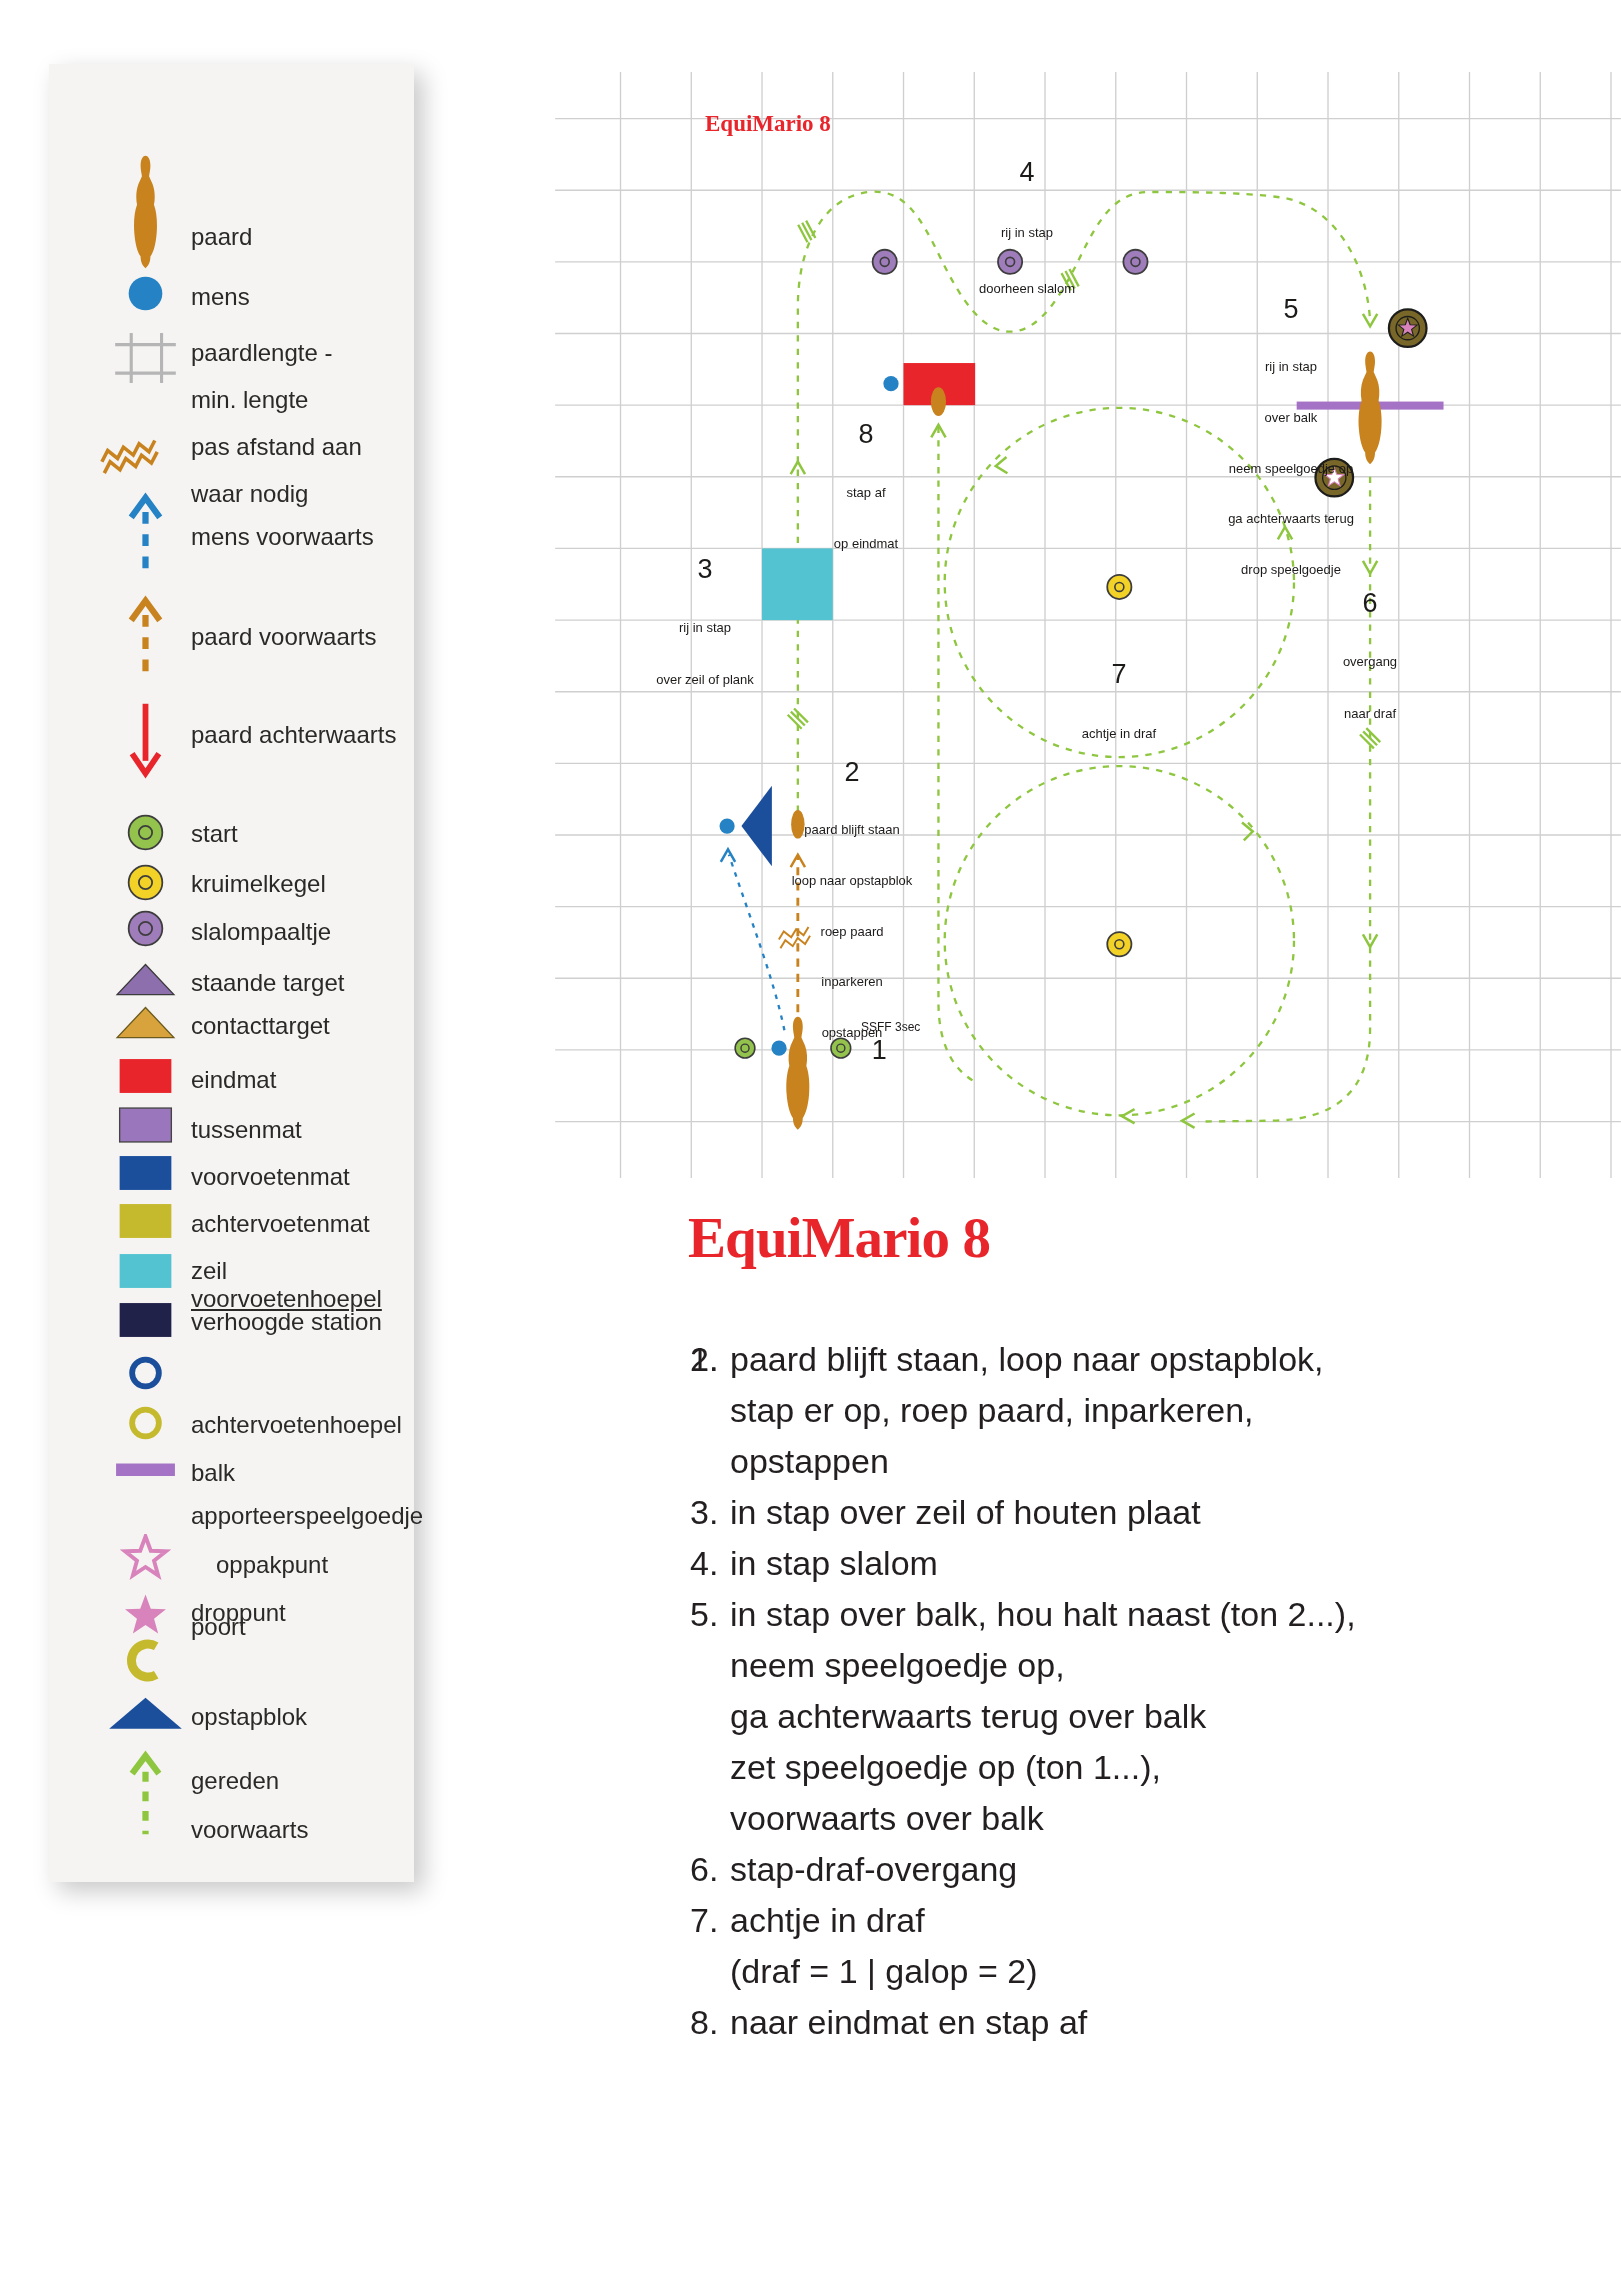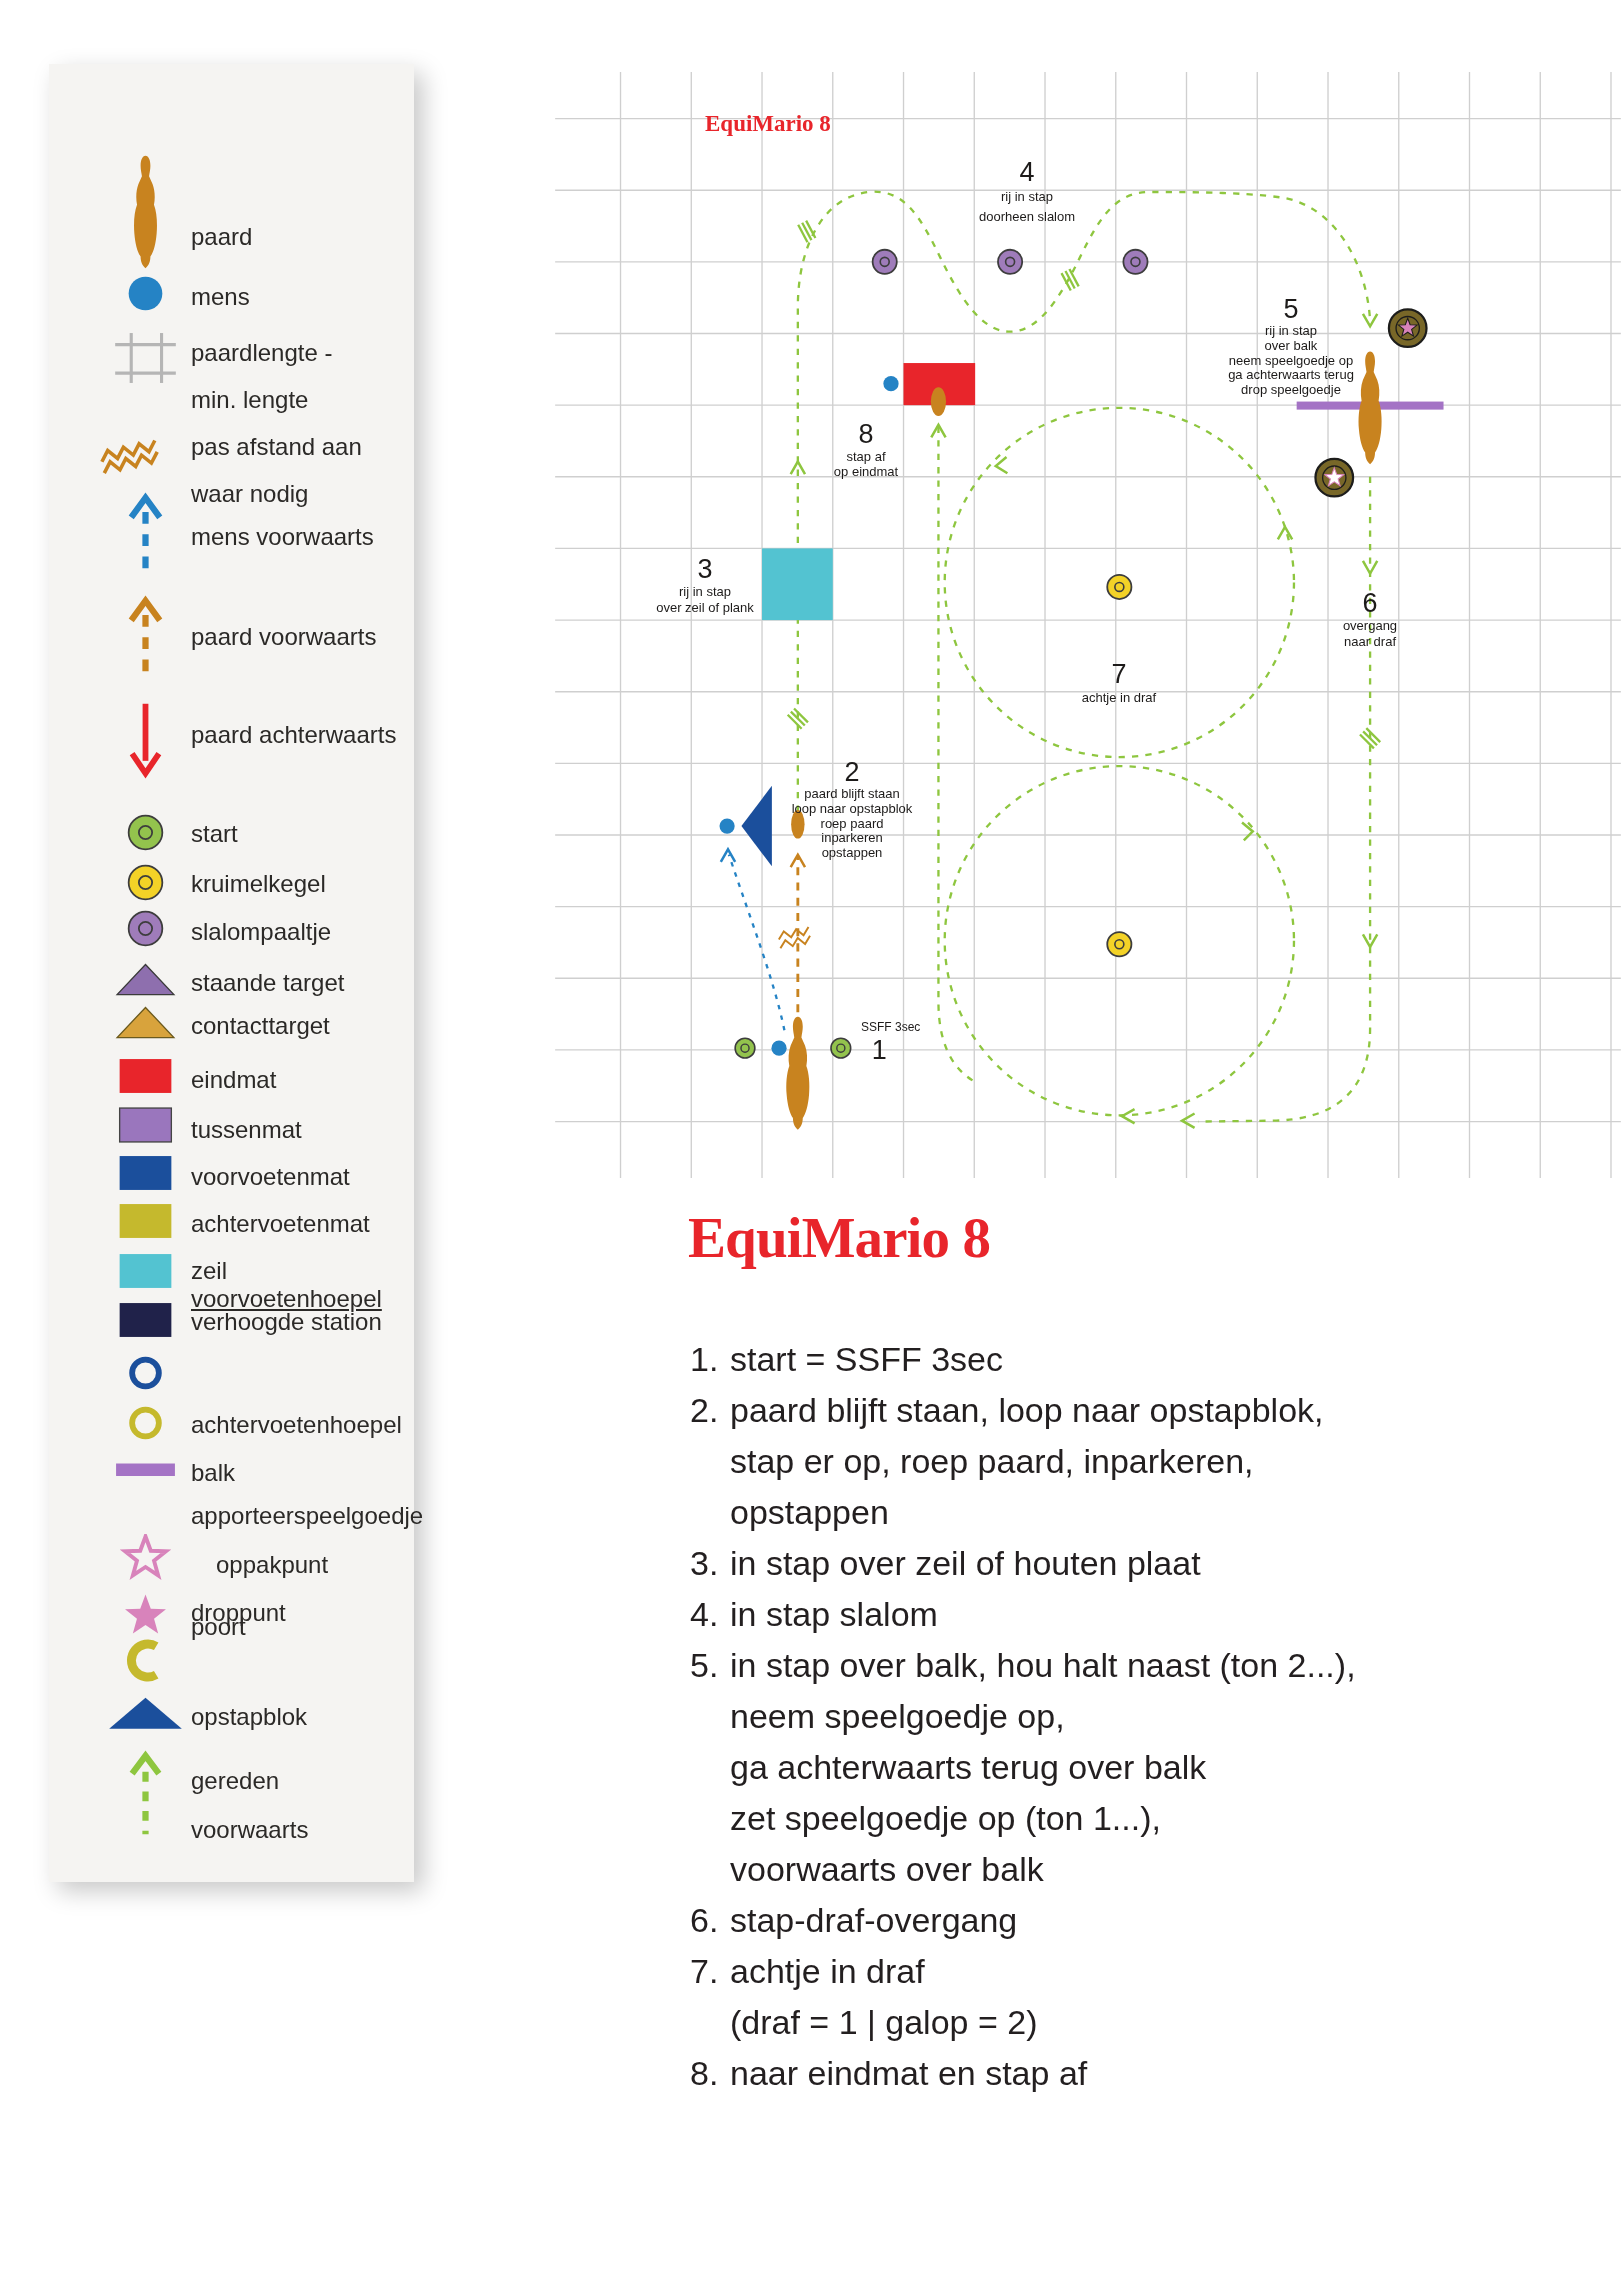--- a/index.html
+++ b/index.html
@@ -24,7 +24,7 @@
   }
   .map-label{position:absolute;text-align:center;transform:translateX(-50%);color:#1d1b1a;}
   .map-label .num{font-size:27px;line-height:30px;}
-  .map-label .ln{font-size:13px;line-height:14.8px;white-space:nowrap;}
+  .map-label .ln{font-size:13px;line-height:14.8px;white-space:nowrap;margin-top:36px;}
   .map-label.l4 .ln{line-height:19.7px;}
   .map-label.l8 .ln{line-height:15px;}
   .map-label.l3 .ln{line-height:16px;}

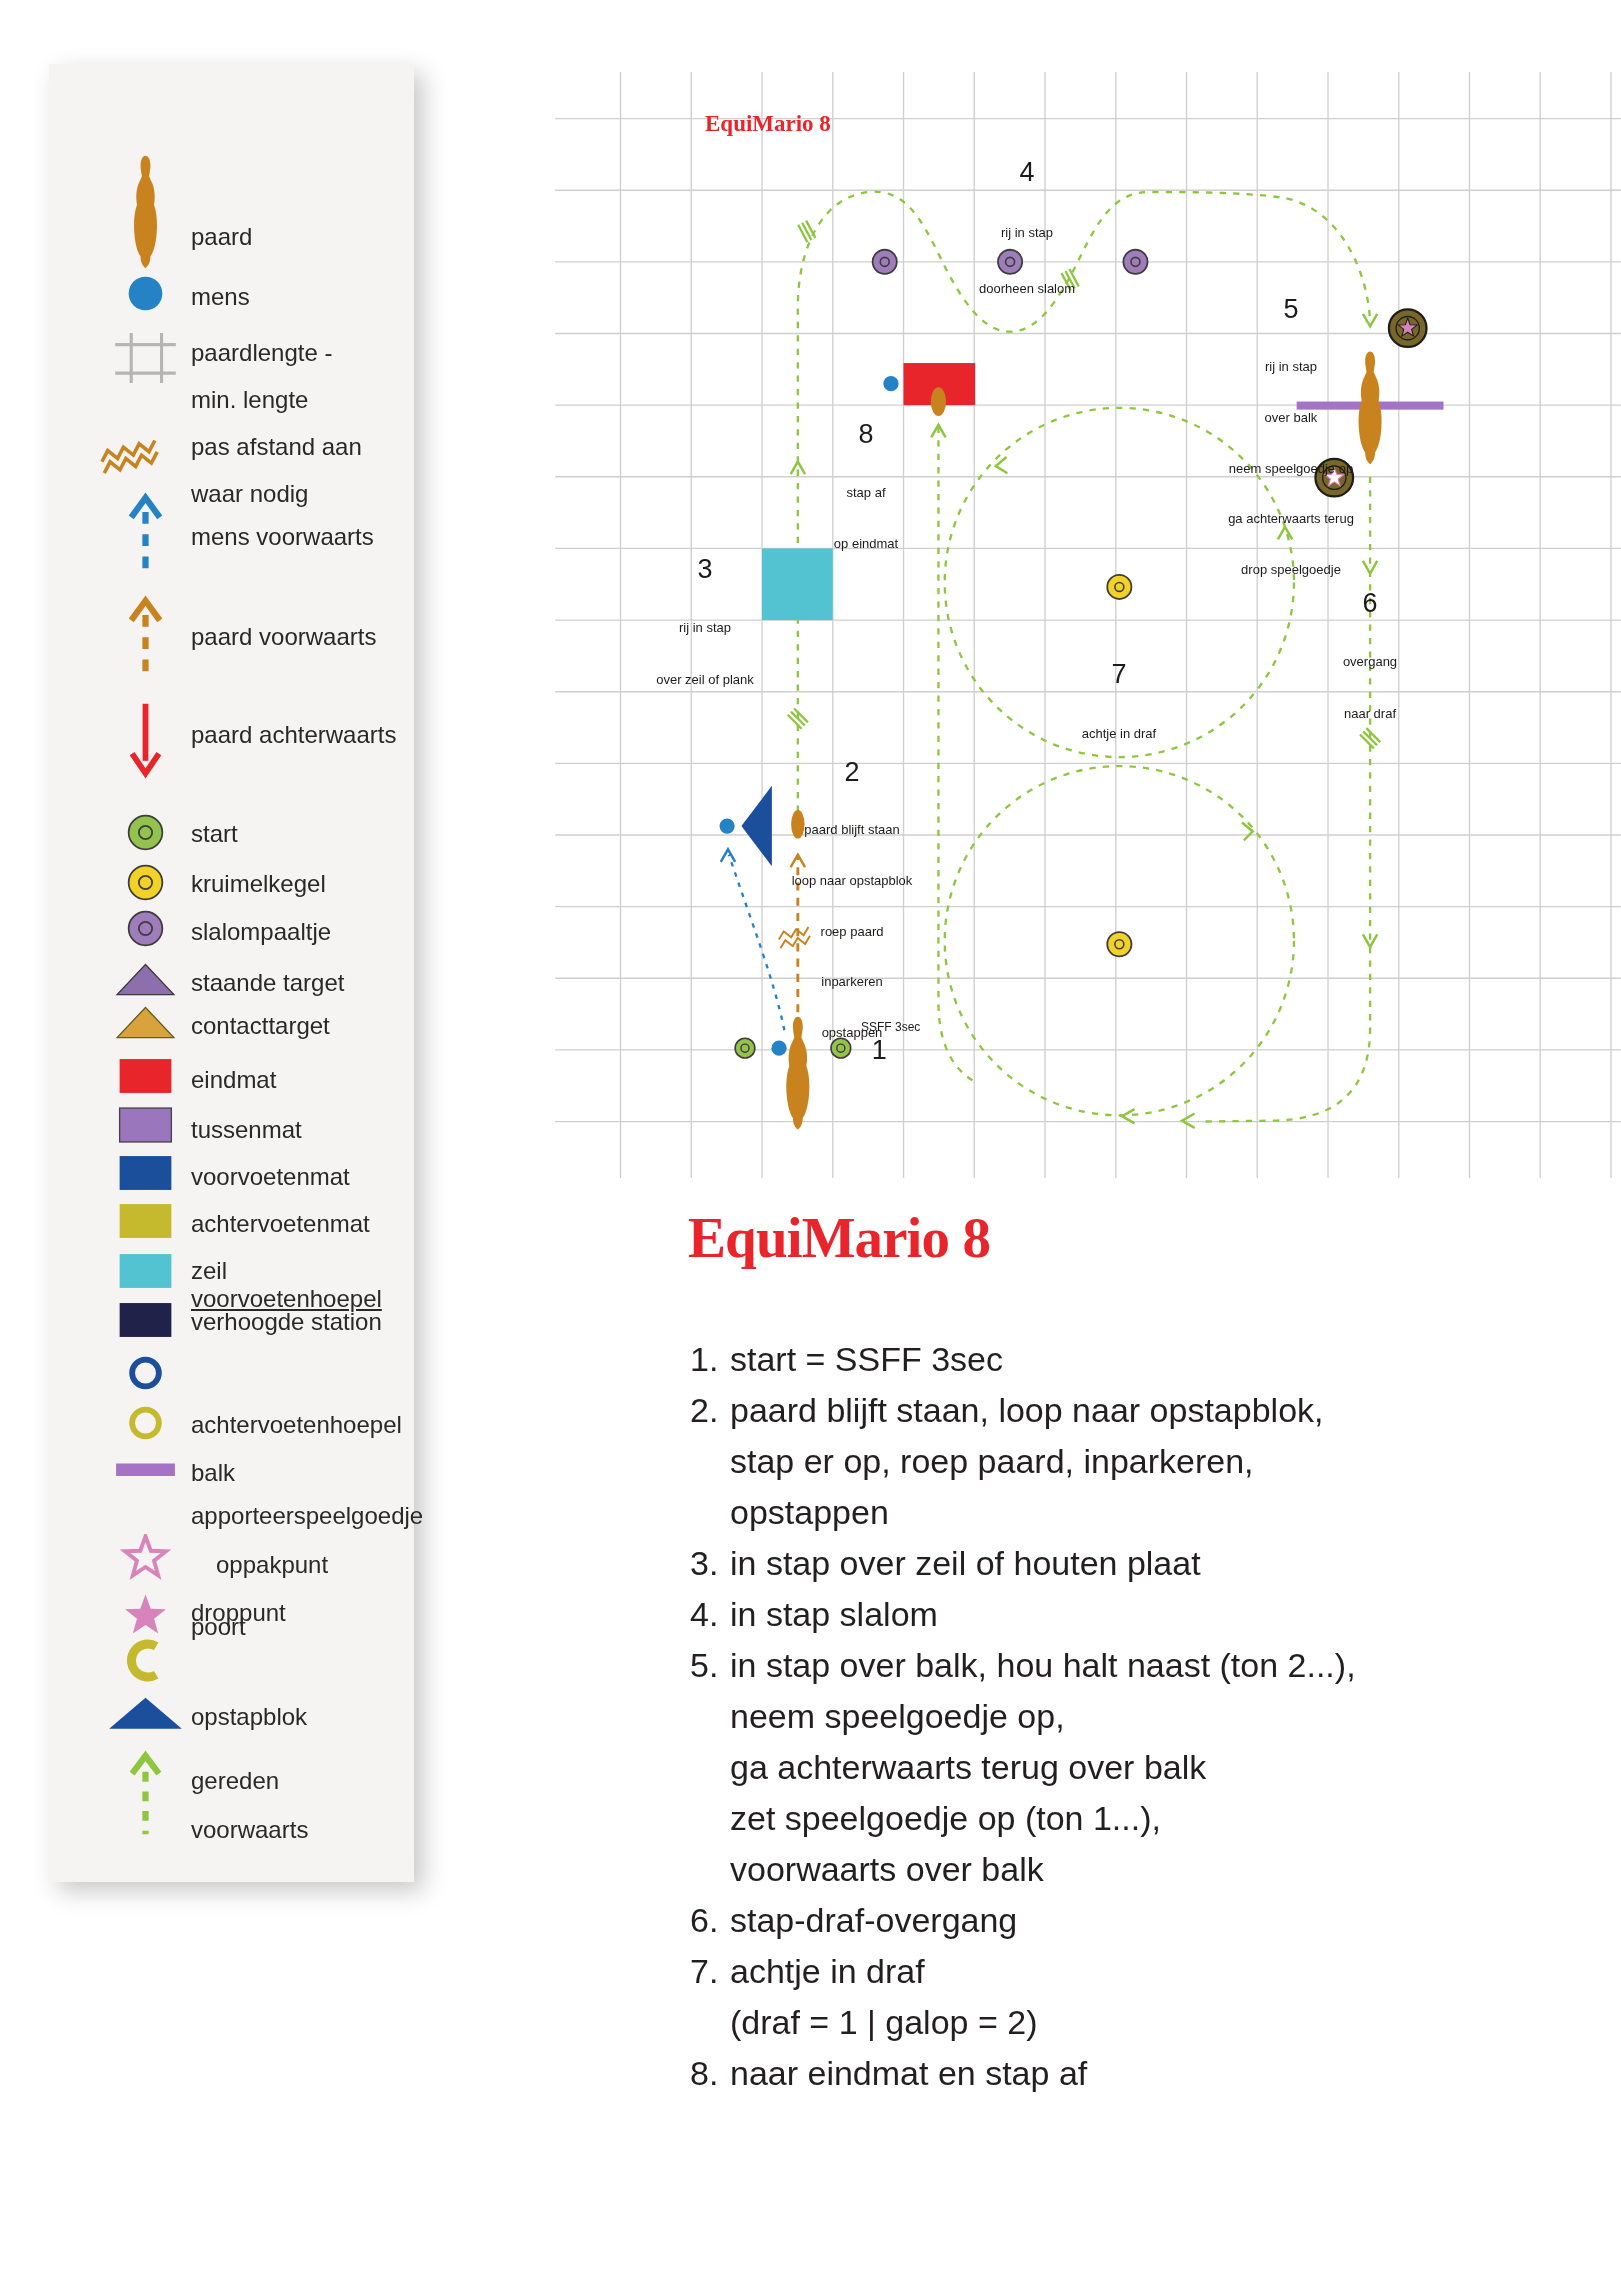--- a/index.html
+++ b/index.html
@@ -469,7 +469,6 @@
     <div class="instr-item">
       <div class="no">1.</div>
       <div class="tx">
-        <div>start = SSFF 3sec</div>
       </div>
     </div>
     <div class="instr-item">

